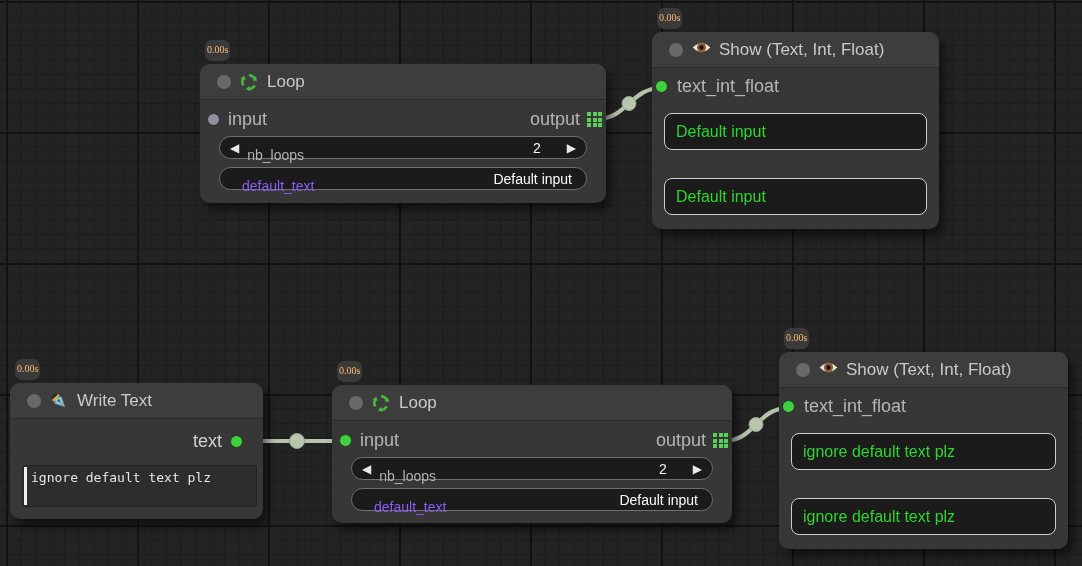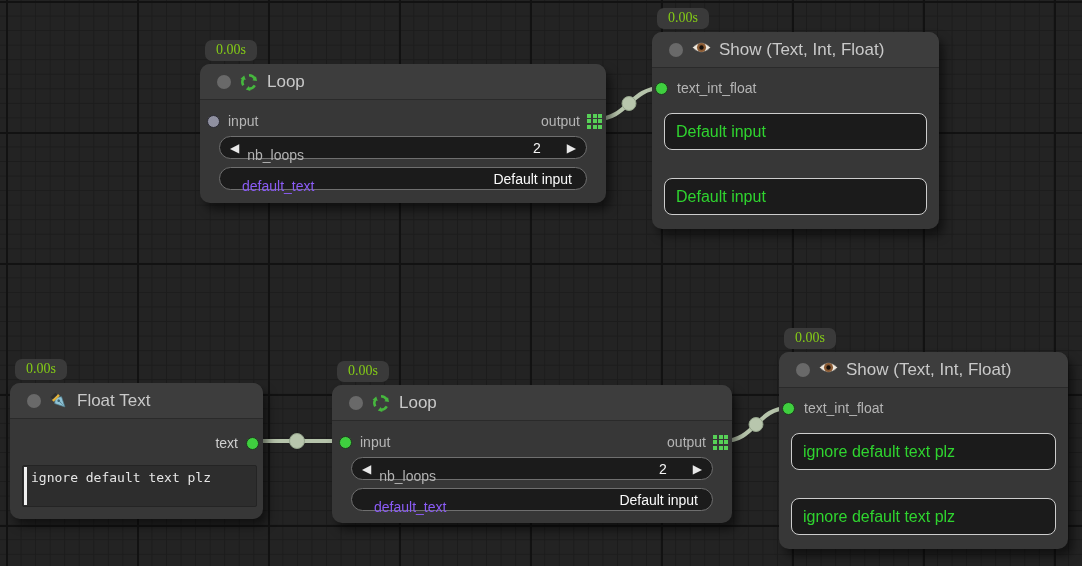--- a/index.html
+++ b/index.html
@@ -26,8 +26,8 @@
   }
   .badge{
     position:absolute;left:5px;top:-24px;height:21px;line-height:20px;
-    background:#3a3a3a;color:#84cc16;border-radius:7px;
-    padding:0 11px;font-family:"Liberation Serif", serif;font-size:14px;
+    background:#3a3a3a;color:#fdba74;border-radius:7px;
+    padding:0 2px;font-family:"Liberation Serif", serif;font-size:10px;
   }
   .header{
     height:36px;border-radius:10px 10px 0 0;background:#3d3d3d;

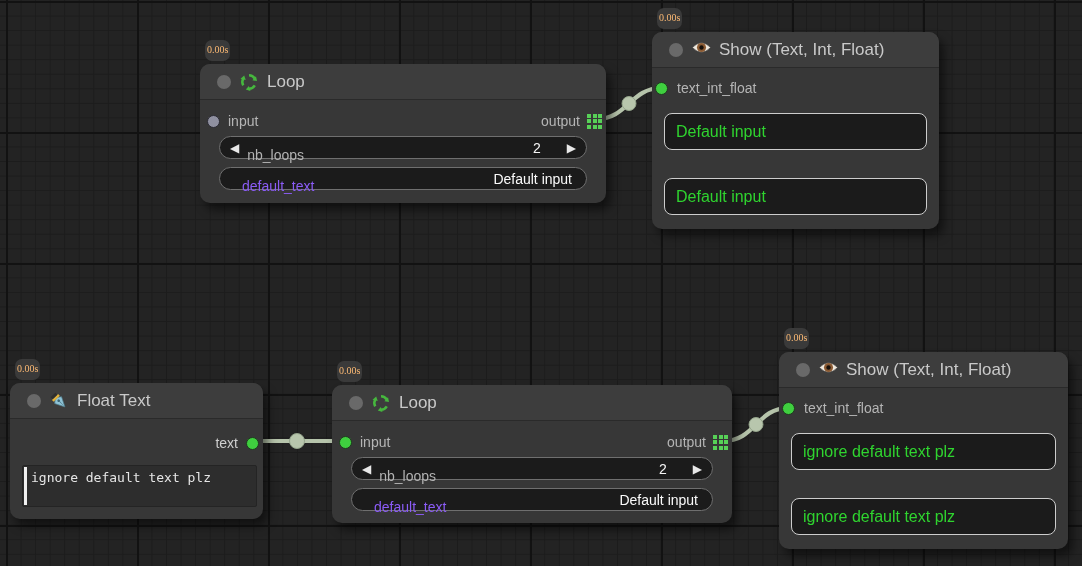--- a/index.html
+++ b/index.html
@@ -37,7 +37,7 @@
   .collapse-dot{width:14px;height:14px;border-radius:50%;background:#696969;margin:0 8px 0 7px;flex:0 0 auto;}
   .title{font-size:17px;color:#c9c9c9;margin-left:8px;white-space:nowrap;}
   .hicon{width:20px;height:20px;flex:0 0 auto;display:inline-block;}
-  .io-row{display:flex;align-items:flex-end;justify-content:space-between;height:20px;font-size:14px;color:#b5b5b5;}
+  .io-row{display:flex;align-items:flex-start;justify-content:space-between;height:20px;font-size:18px;color:#b5b5b5;}
   .io-left,.io-right{display:flex;align-items:center;}
   .socket{width:13px;height:13px;border-radius:50%;flex:0 0 auto;}
   .socket.green{background:#3fcf3f;border:1px solid #1e3a1e;box-sizing:border-box;}

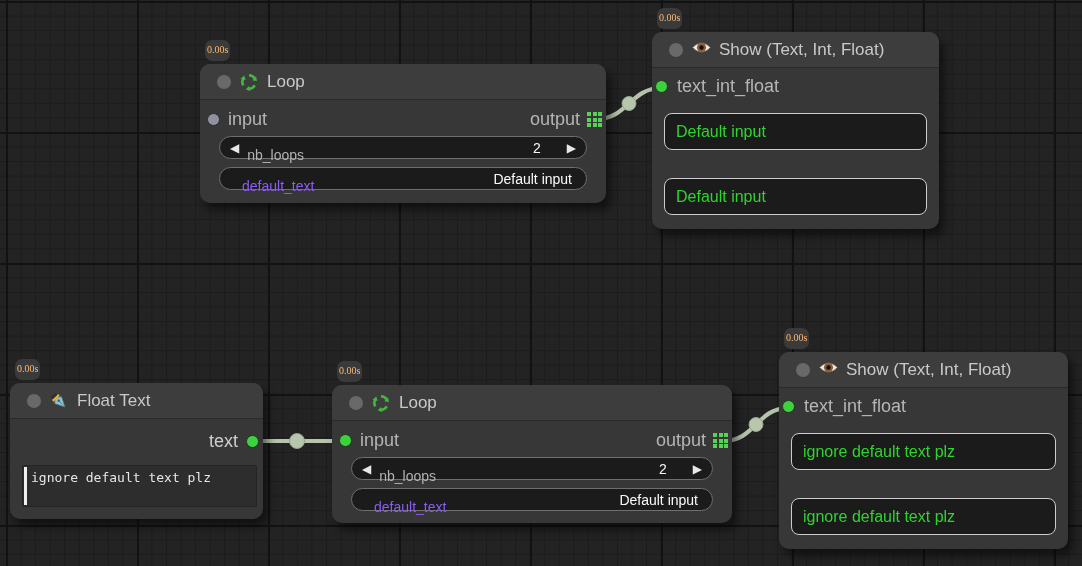--- a/index.html
+++ b/index.html
@@ -175,7 +175,7 @@
           </g>
         </svg>
       </span>
-      <span class="title">Float Text</span>
+      <span class="title">Write Text</span>
     </div>
     <div class="io-row" style="margin-top:12px;justify-content:flex-end;padding-right:4px;">
       <div class="io-right">

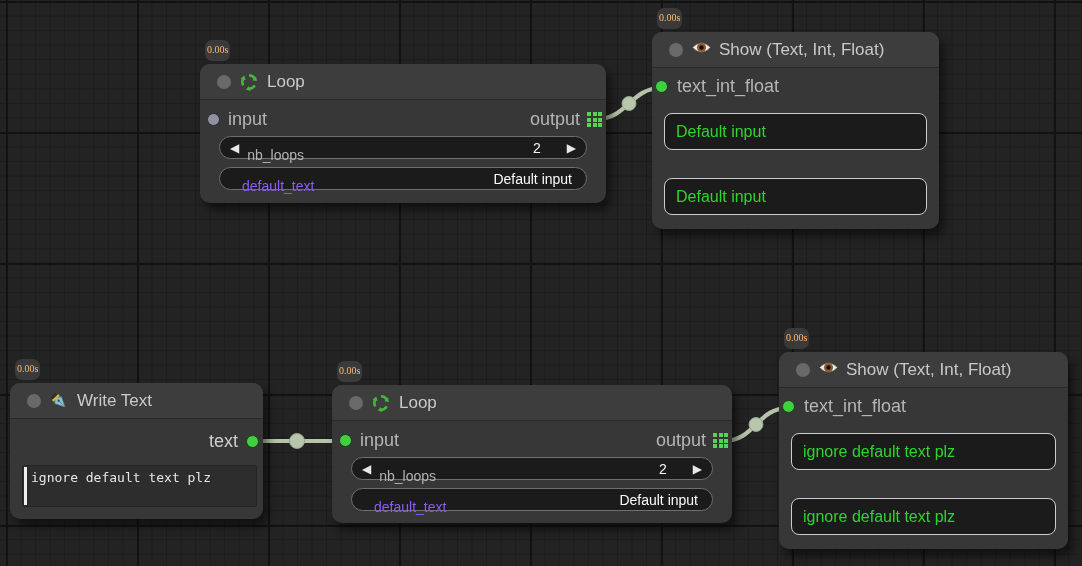--- a/index.html
+++ b/index.html
@@ -177,7 +177,7 @@
       </span>
       <span class="title">Write Text</span>
     </div>
-    <div class="io-row" style="margin-top:12px;justify-content:flex-end;padding-right:4px;">
+    <div class="io-row" style="margin-top:12px;justify-content:flex-end;padding-right:20px;">
       <div class="io-right">
         <span style="margin-right:8px;color:#cfcfcf">text</span>
         <span class="socket green"></span>

